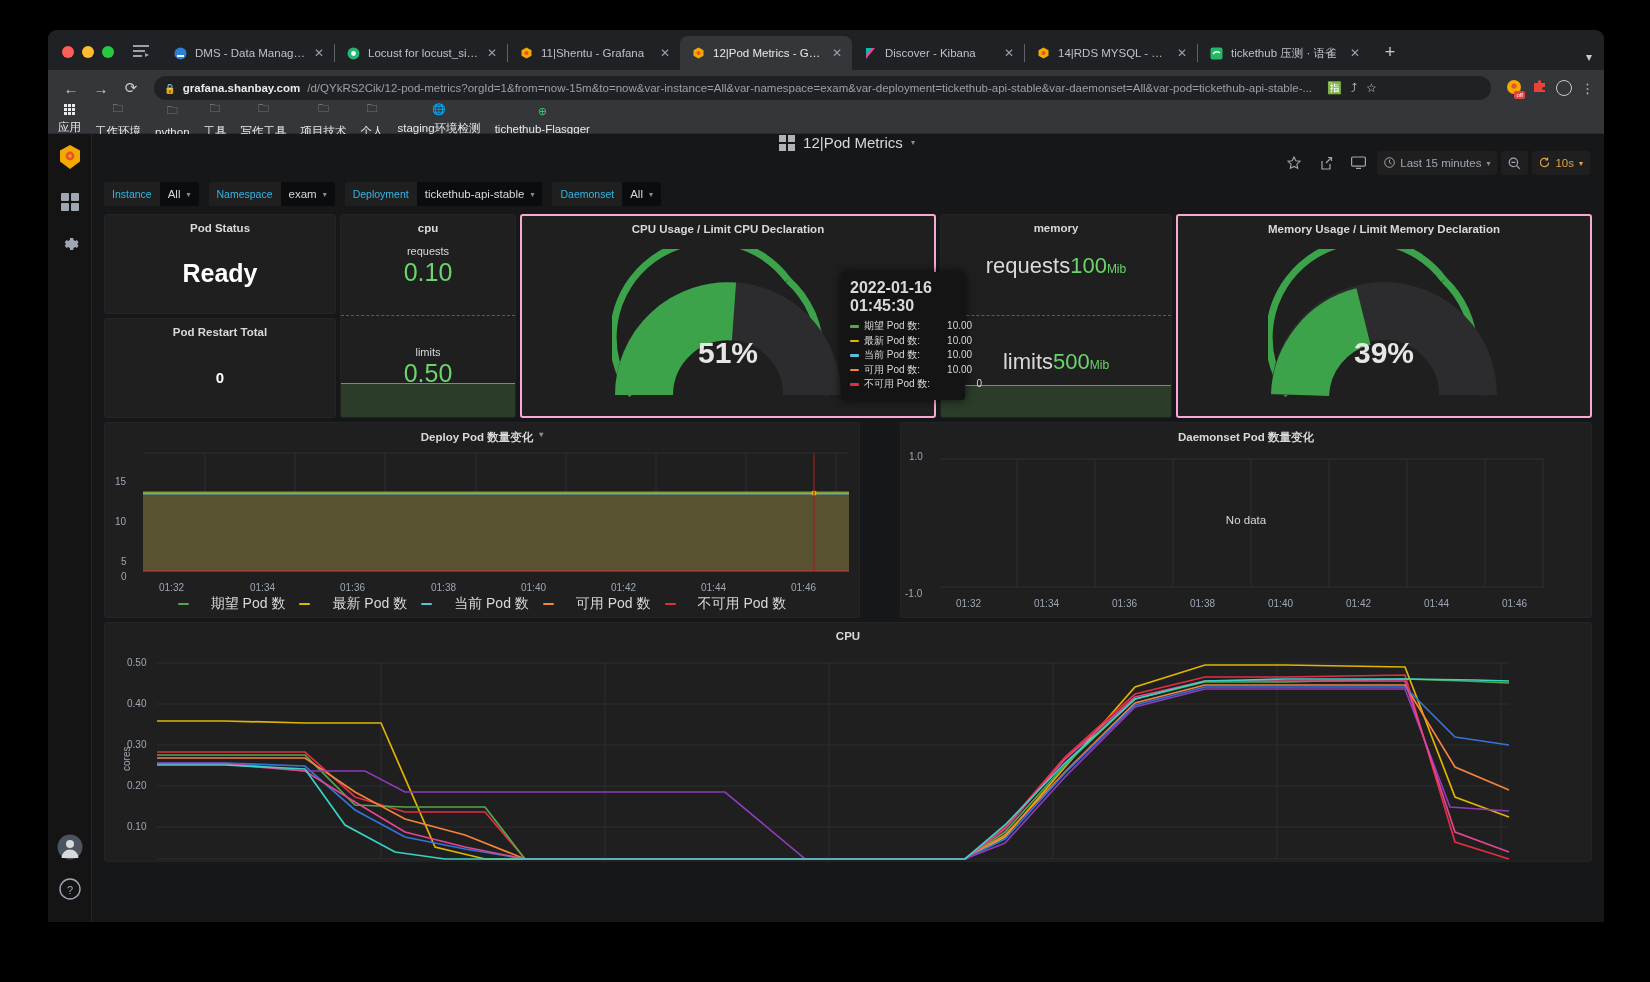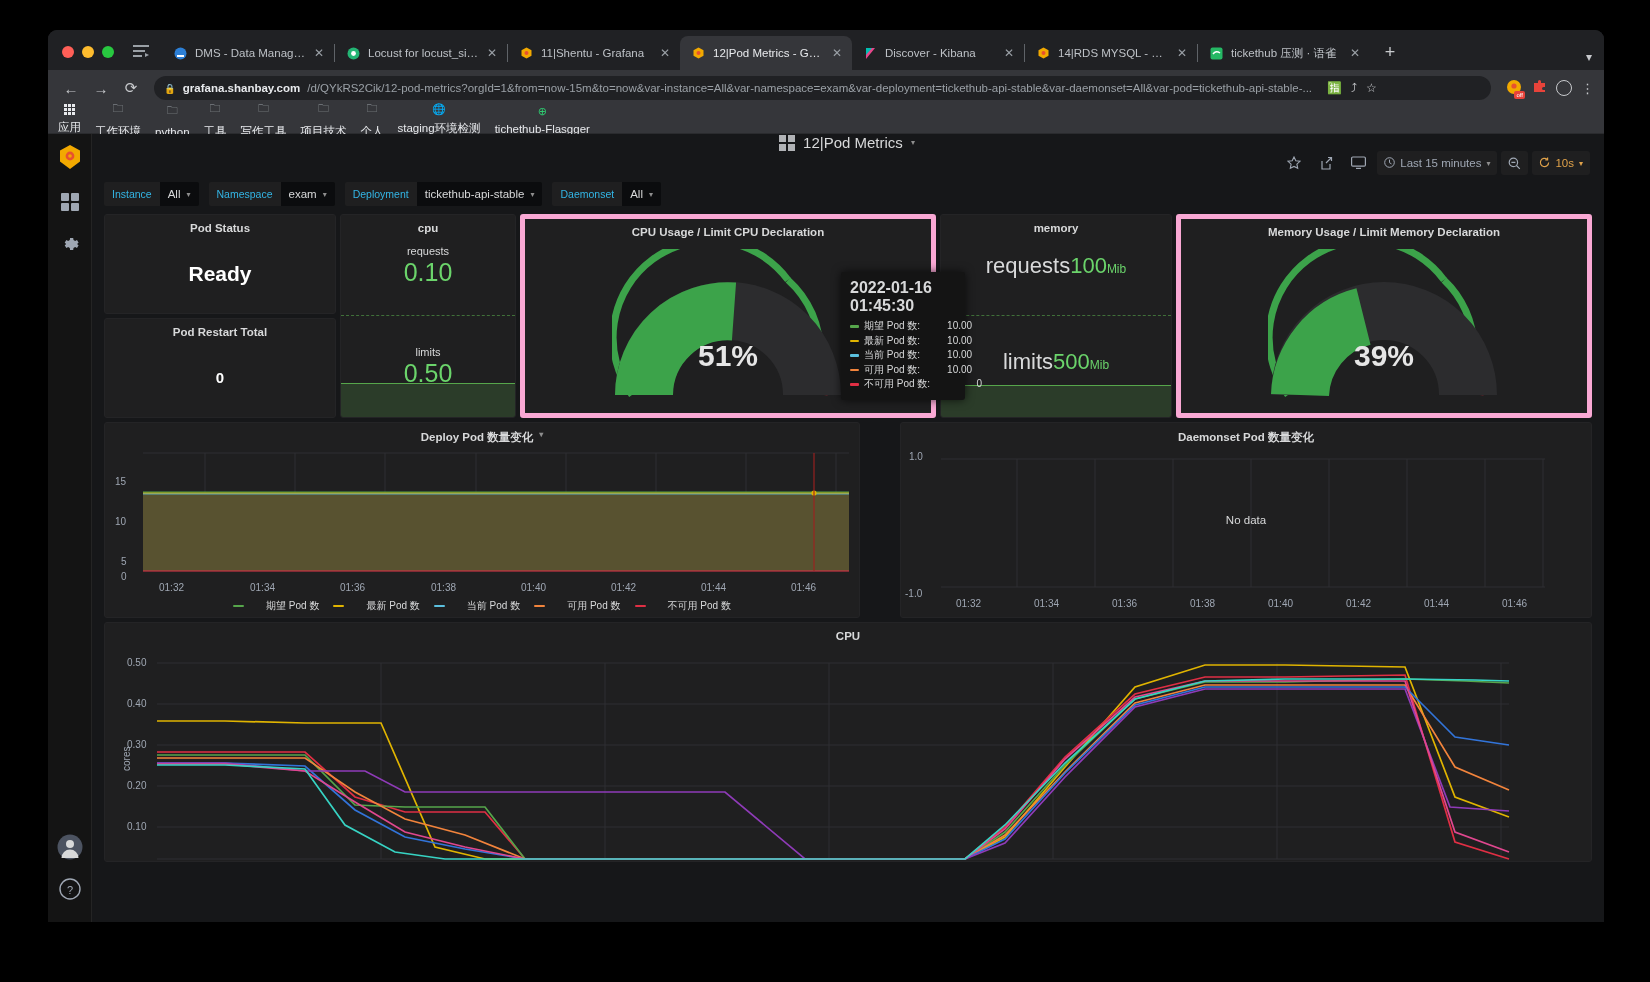--- a/index.html
+++ b/index.html
@@ -139,7 +139,7 @@
                      border-top: 1px solid #56a64b; }
   .cell .sparkline { position: absolute; left: 0; right: 0; border-top: 1px dashed #56a64b; opacity: .6; }
 
-  .col-gauge { flex: 1 1 0; background: #1f1f20; border: 5px solid #f9a8d4; border-radius: 3px;
+  .col-gauge { flex: 1 1 0; background: #1f1f20; border: 2px solid #f9a8d4; border-radius: 3px;
                position: relative; }
   .gauge-wrap { position: absolute; left: 0; right: 0; top: 22px; bottom: 4px;
                 display: flex; align-items: center; justify-content: center; }

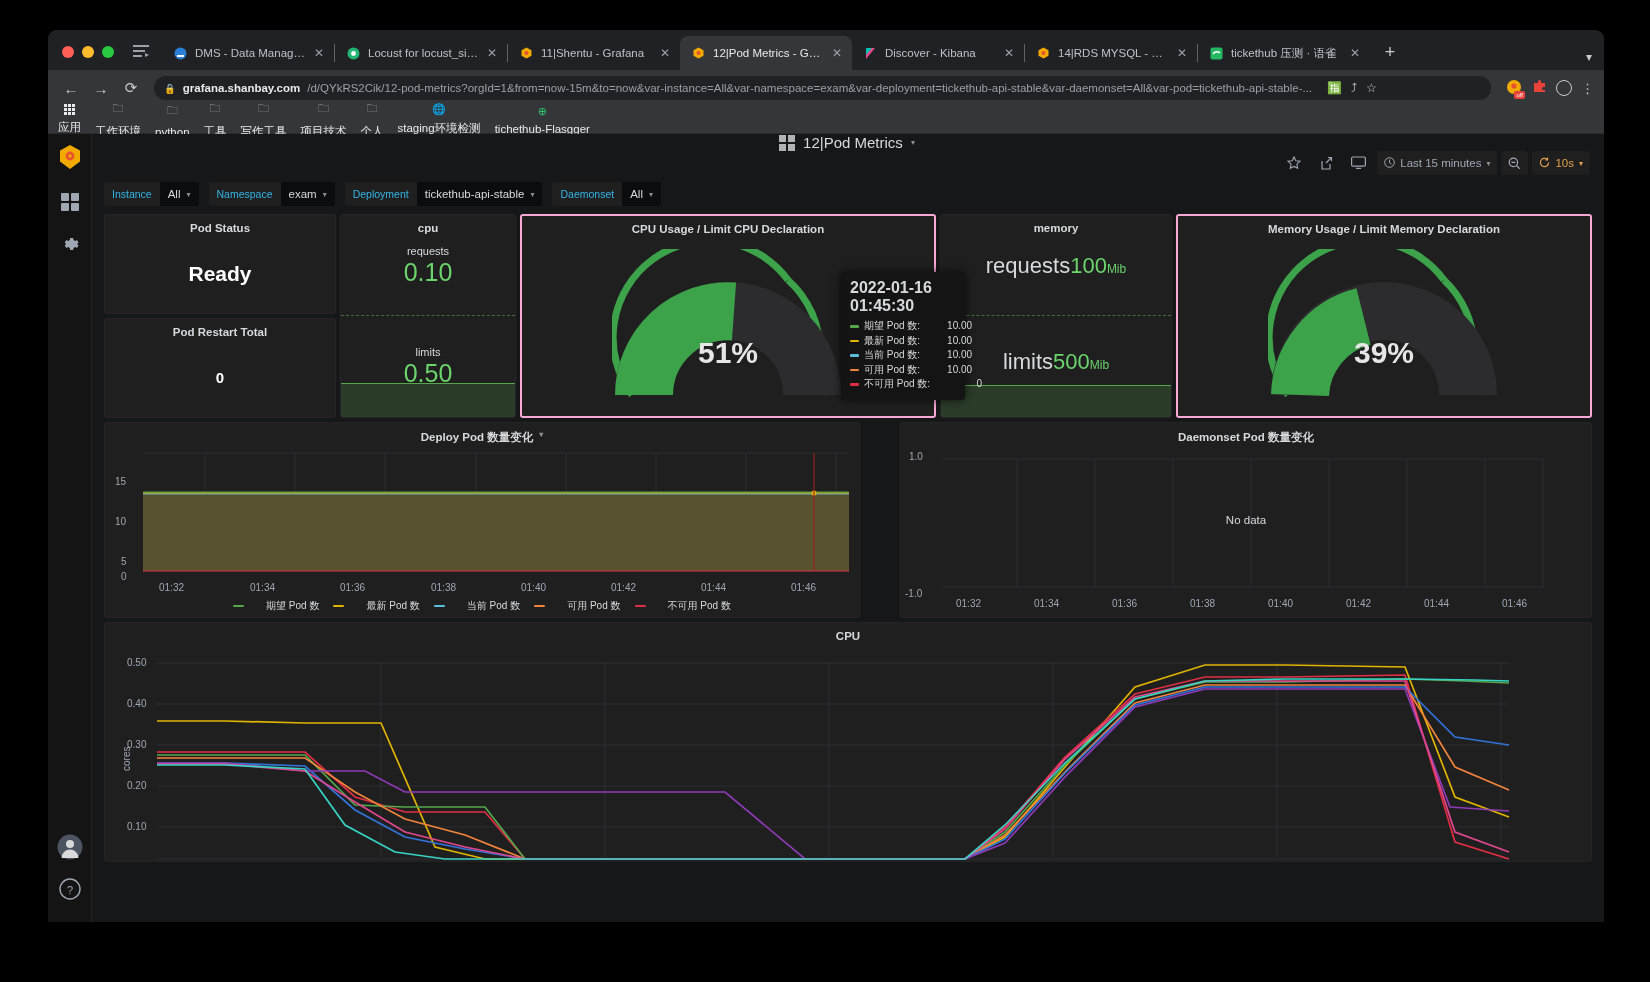--- a/index.html
+++ b/index.html
@@ -126,7 +126,7 @@
   .stat-panel { background: #1f1f20; border: 1px solid #242426; border-radius: 3px; flex: 1 1 0;
                 display: flex; flex-direction: column; }
   .stat-val { flex: 1 1 auto; display: flex; align-items: center; justify-content: center;
-              color: #fff; font-size: 21px; font-weight: bold; }
+              color: #fff; font-size: 25px; font-weight: bold; }
   .stat-val.small { font-size: 15px; }
 
   .col-cpu { width: 176px; background: #1f1f20; border: 1px solid #242426; border-radius: 3px;

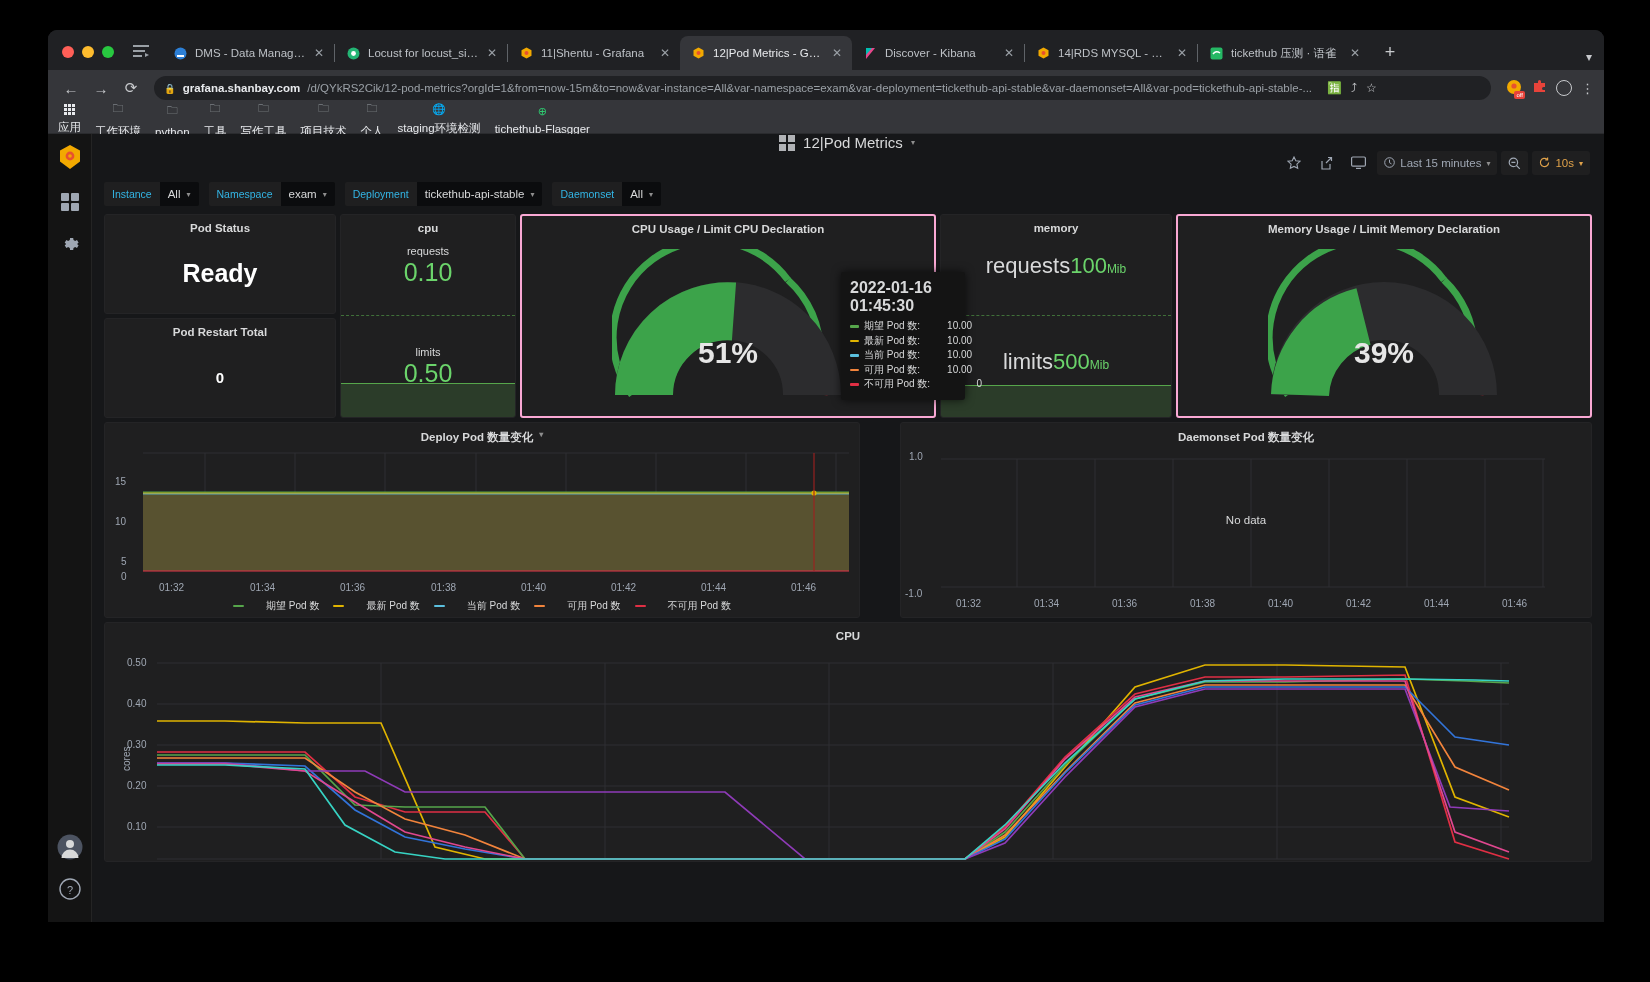--- a/index.html
+++ b/index.html
@@ -164,7 +164,7 @@
   .axis-lbl { position: absolute; color: #9fa7b3; font-size: 10px; }
   .legend-row { position: absolute; left: 0; right: 0; bottom: 4px; display: flex;
                 justify-content: center; gap: 14px; }
-  .lg { display: flex; align-items: center; gap: 22px; color: #d8d9da; font-size: 10px; }
+  .lg { display: flex; align-items: center; gap: 22px; color: #d8d9da; font-size: 14px; }
   .lg .swatch { width: 11px; height: 2.5px; border-radius: 1px; }
 
   .nodata { position: absolute; left: 0; right: 0; top: 0; bottom: 0; display: flex;

